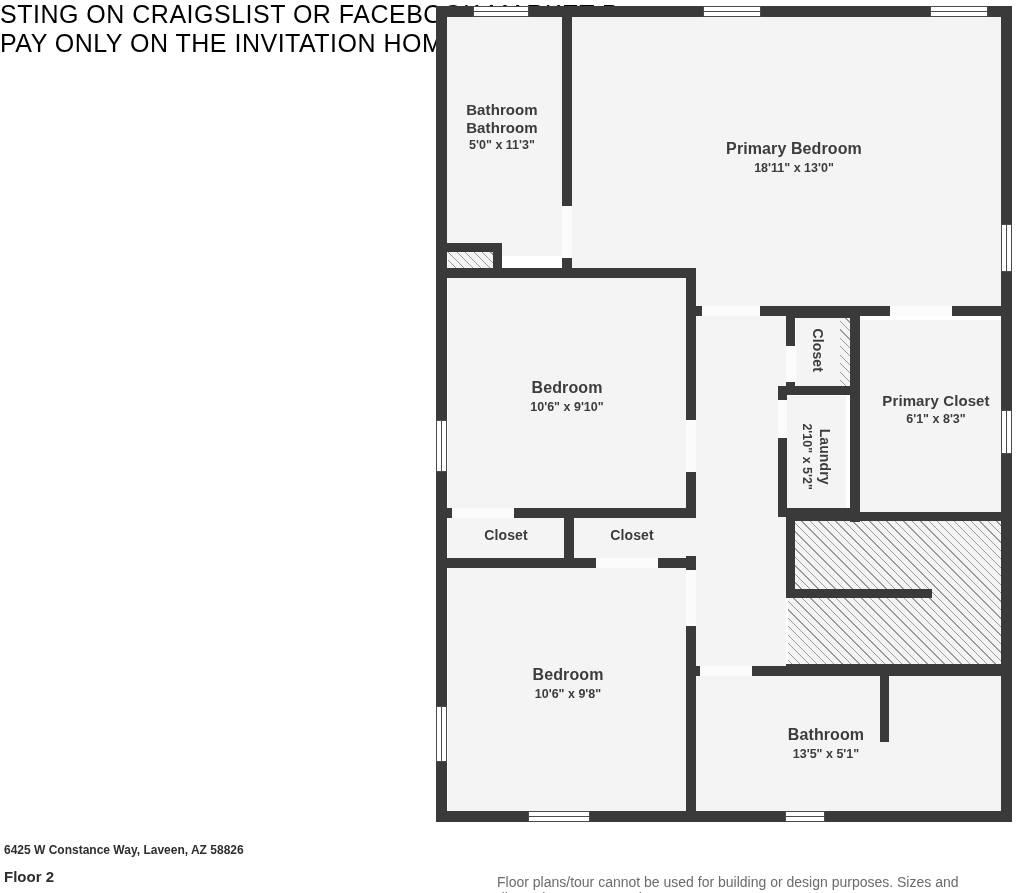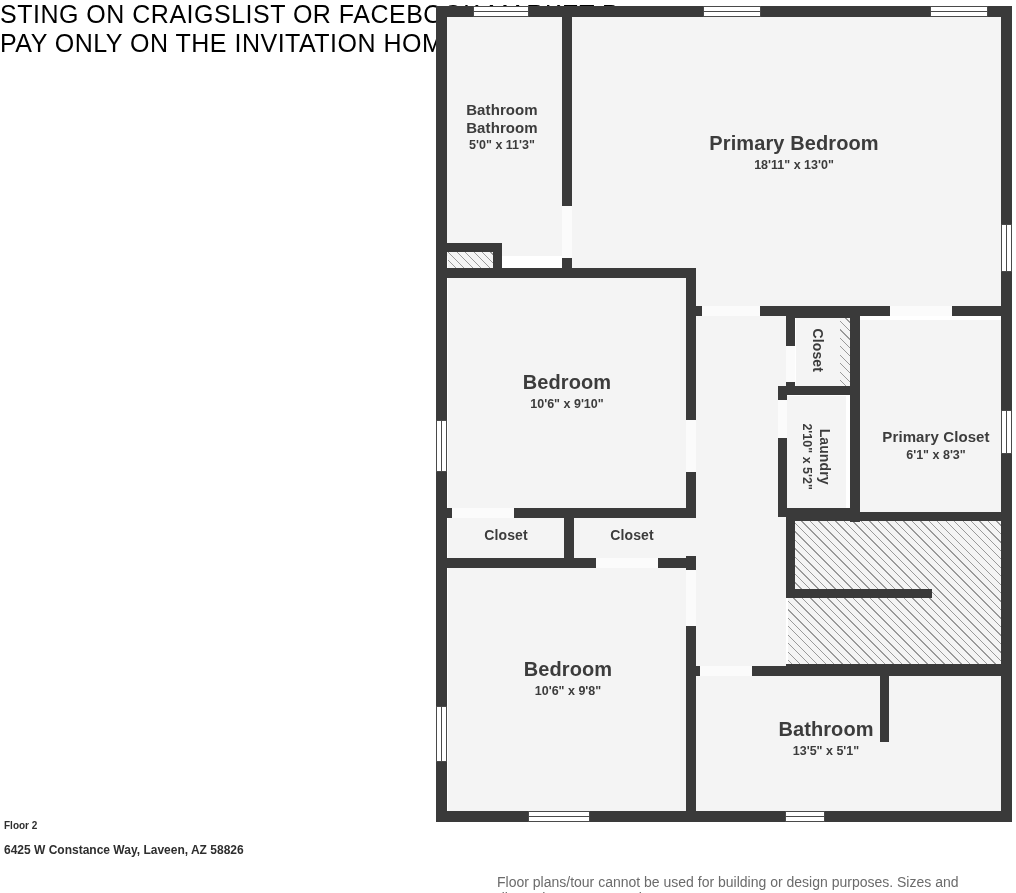--- a/index.html
+++ b/index.html
@@ -91,7 +91,7 @@
     font-weight: bold;
     letter-spacing: .1px;
   }
-  .label .name.big { font-size: 20px; }
+  .label .name.big { font-size: 16px; margin-top: 8px; }
   .label .dim {
     display: block;
     font-size: 12.5px;

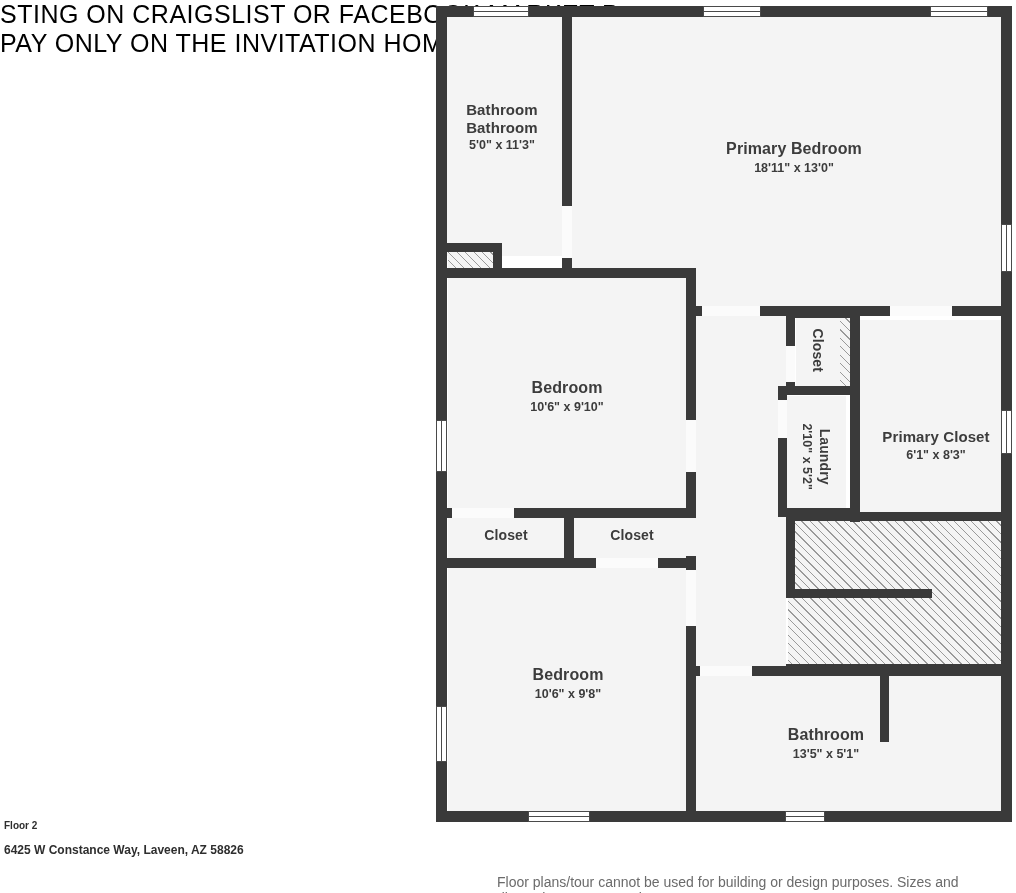--- a/index.html
+++ b/index.html
@@ -281,7 +281,7 @@
       <span class="dim">2'10" x 5'2"</span>
     </div>
 
-    <div class="label" style="left:863px; top:392px; width:146px;margin-top:36px;">
+    <div class="label" style="left:863px; top:392px; width:146px;">
       <span class="name">Primary Closet</span>
       <span class="dim">6'1" x 8'3"</span>
     </div>

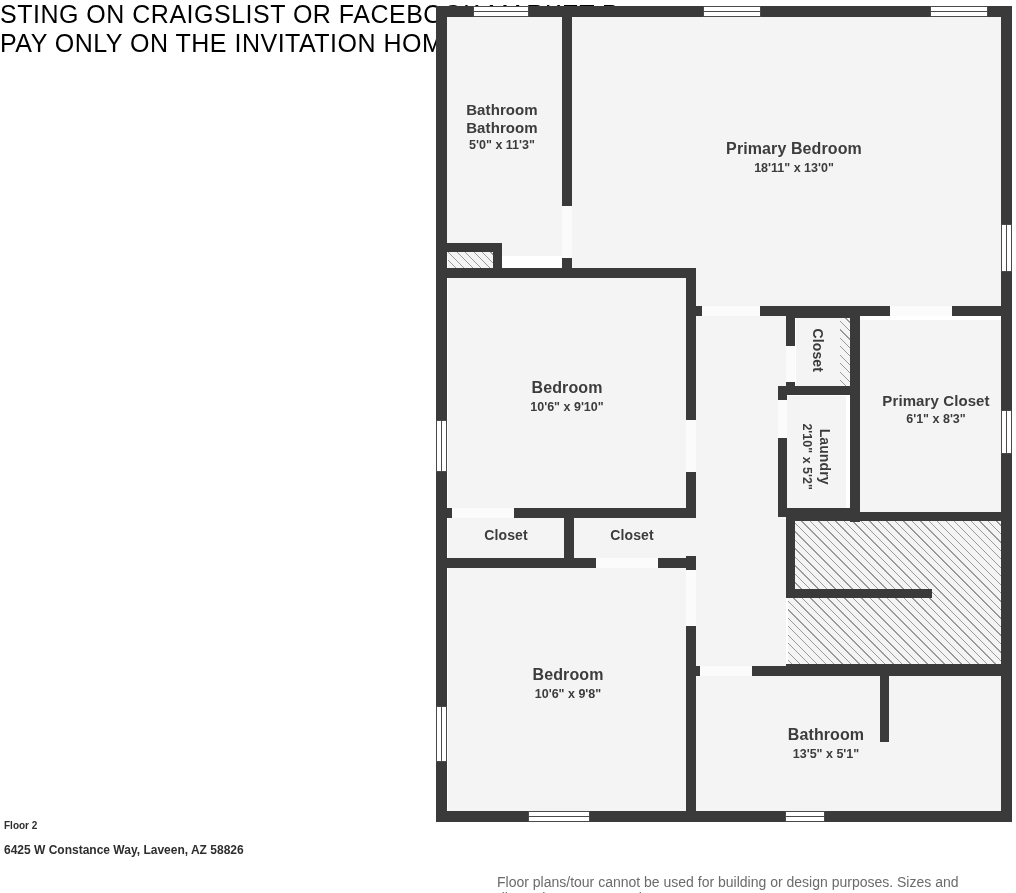--- a/index.html
+++ b/index.html
@@ -136,8 +136,8 @@
   }
   #footer-floor {
     position: absolute;
-    left: 4px; top: 820px;
-    font-size: 10px;
+    left: 4px; top: 868px;
+    font-size: 15px;
     font-weight: bold;
     color: #2e2e2e;
   }

